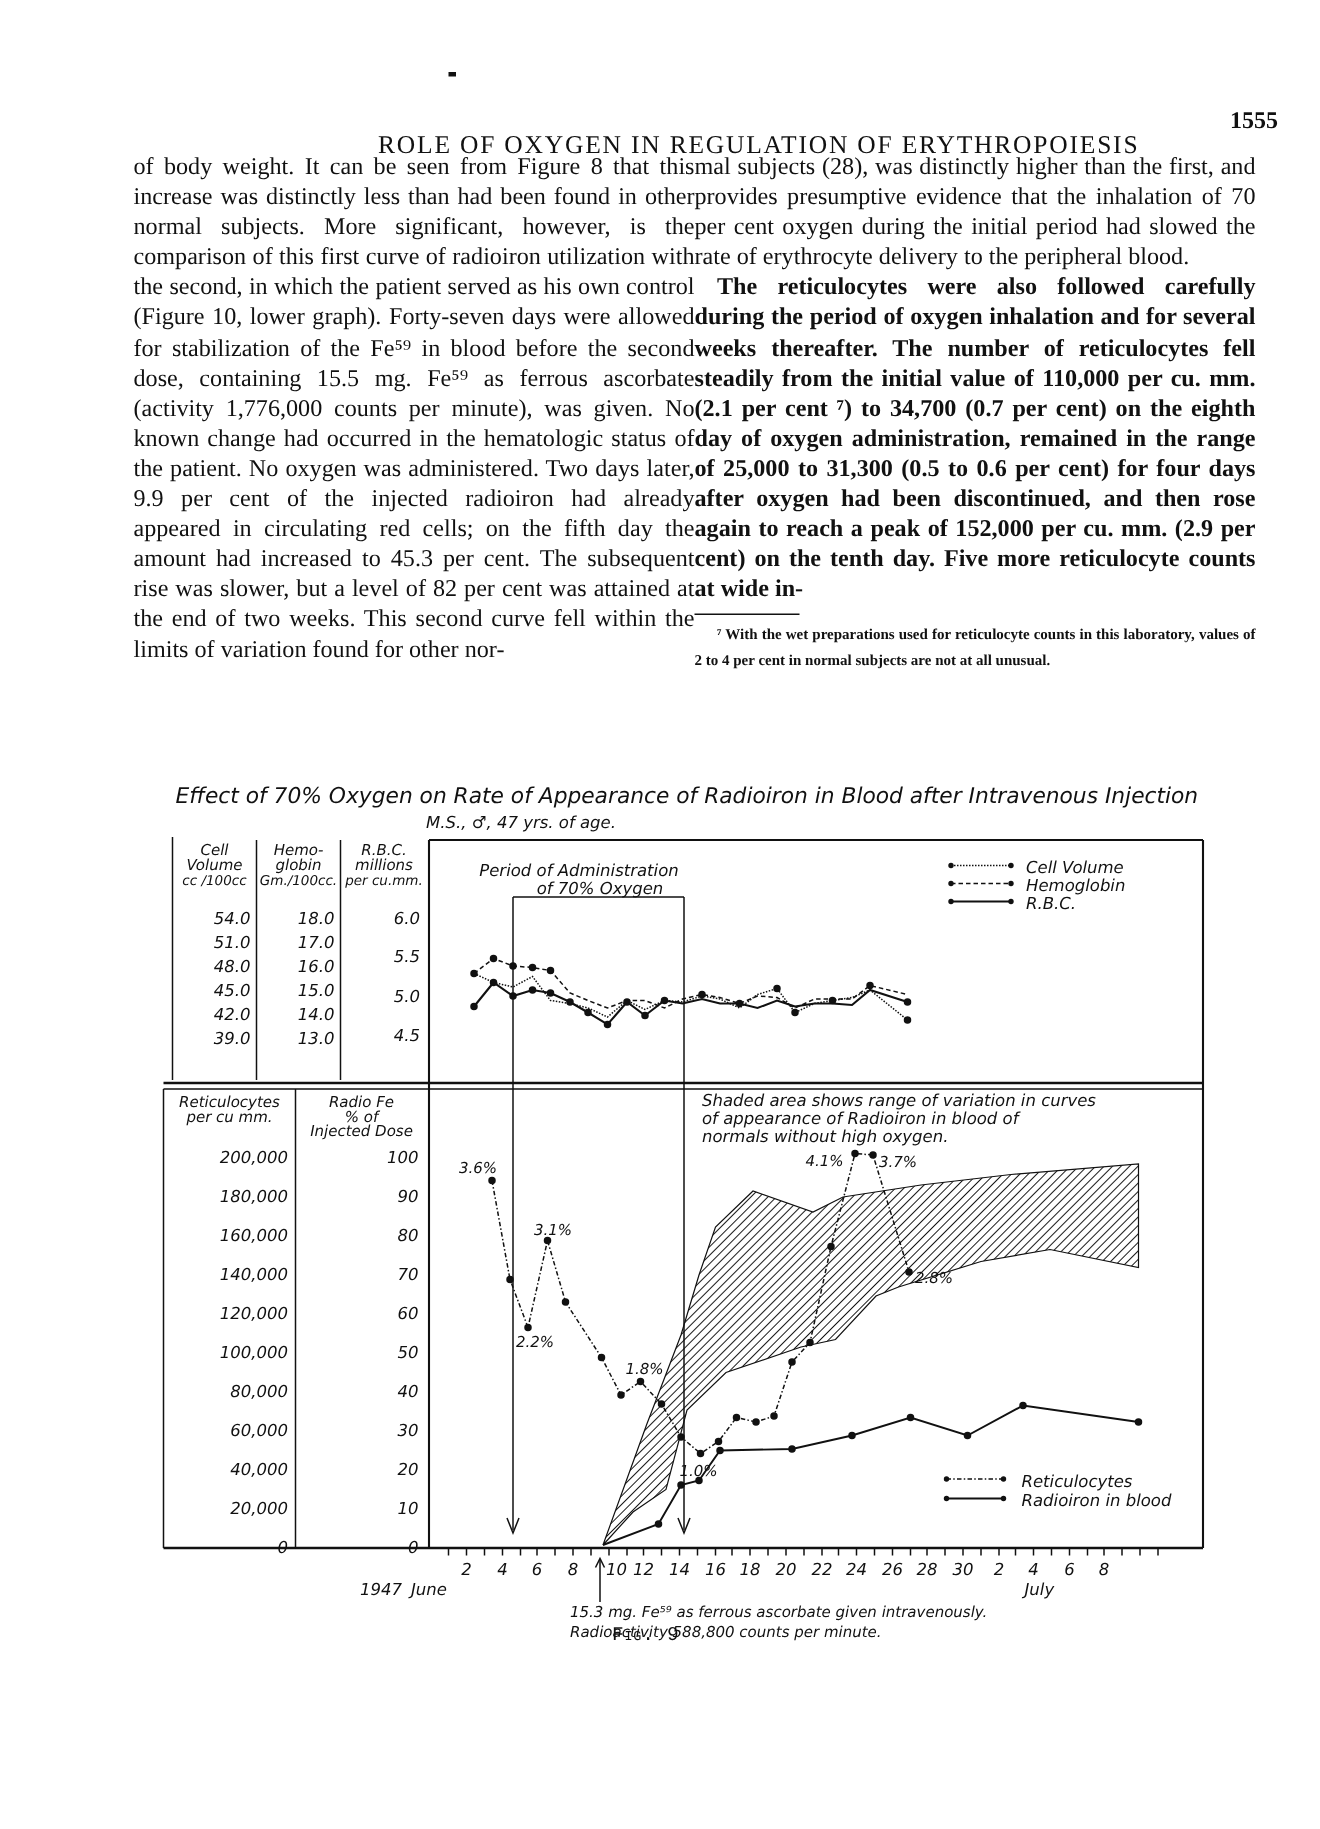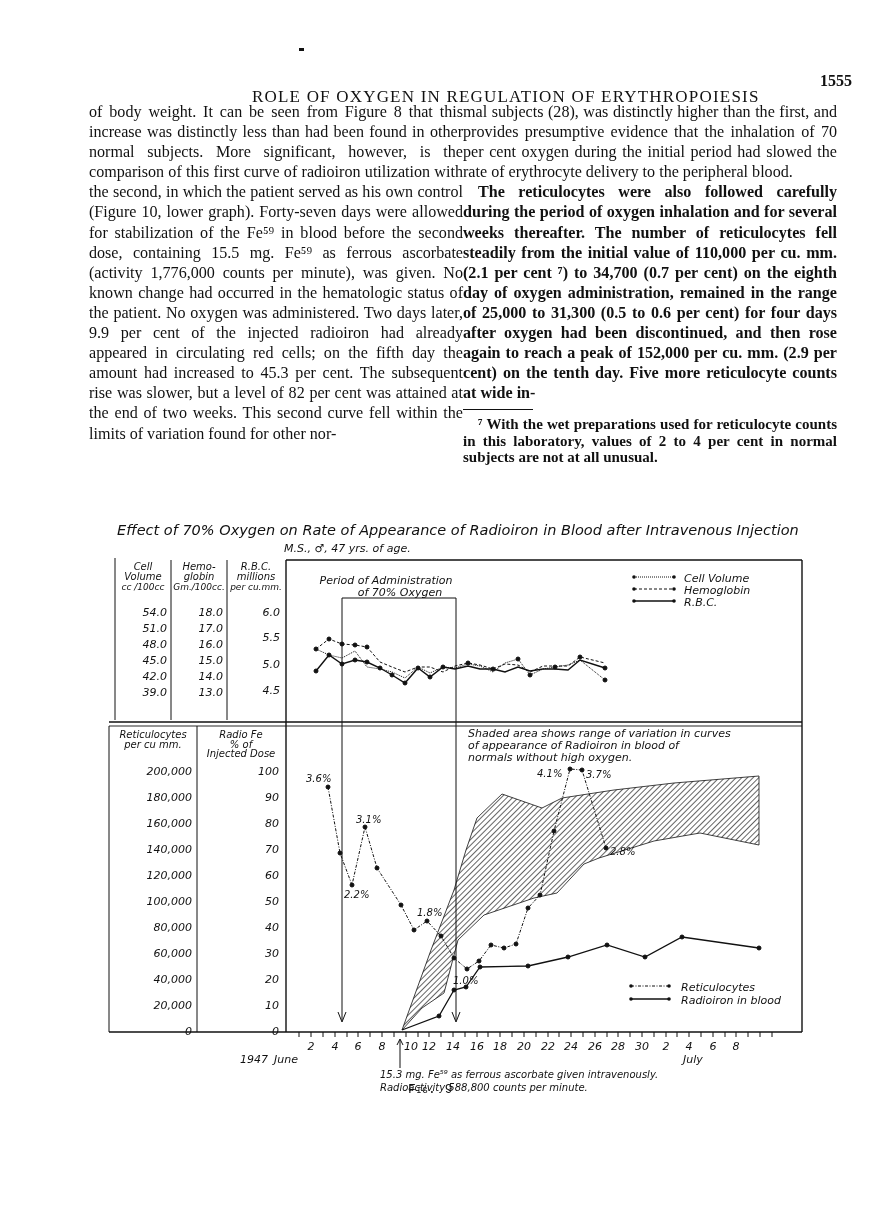--- a/index.html
+++ b/index.html
@@ -13,7 +13,7 @@
   .col-right{left:463px;}
   .indent{text-indent:15px;font-weight:bold;}
   .fn-rule{width:70px;border-top:1px solid #111;margin:6px 0 6px 0;}
-  .footnote{font-size:15px;line-height:16.5px;text-align:justify;}
+  .footnote{font-size:10px;line-height:16.5px;text-align:justify;}
   .chart-wrap{position:absolute;left:14px;top:0;width:880px;height:1219px;font-style:italic;}
   .fig-caption{position:absolute;left:408px;top:1082px;font-size:13px;font-family:Liberation Mono, monospace;font-variant:small-caps;letter-spacing:0.5px;}
   svg text{font-family:"DejaVu Sans","Liberation Sans",sans-serif;}

